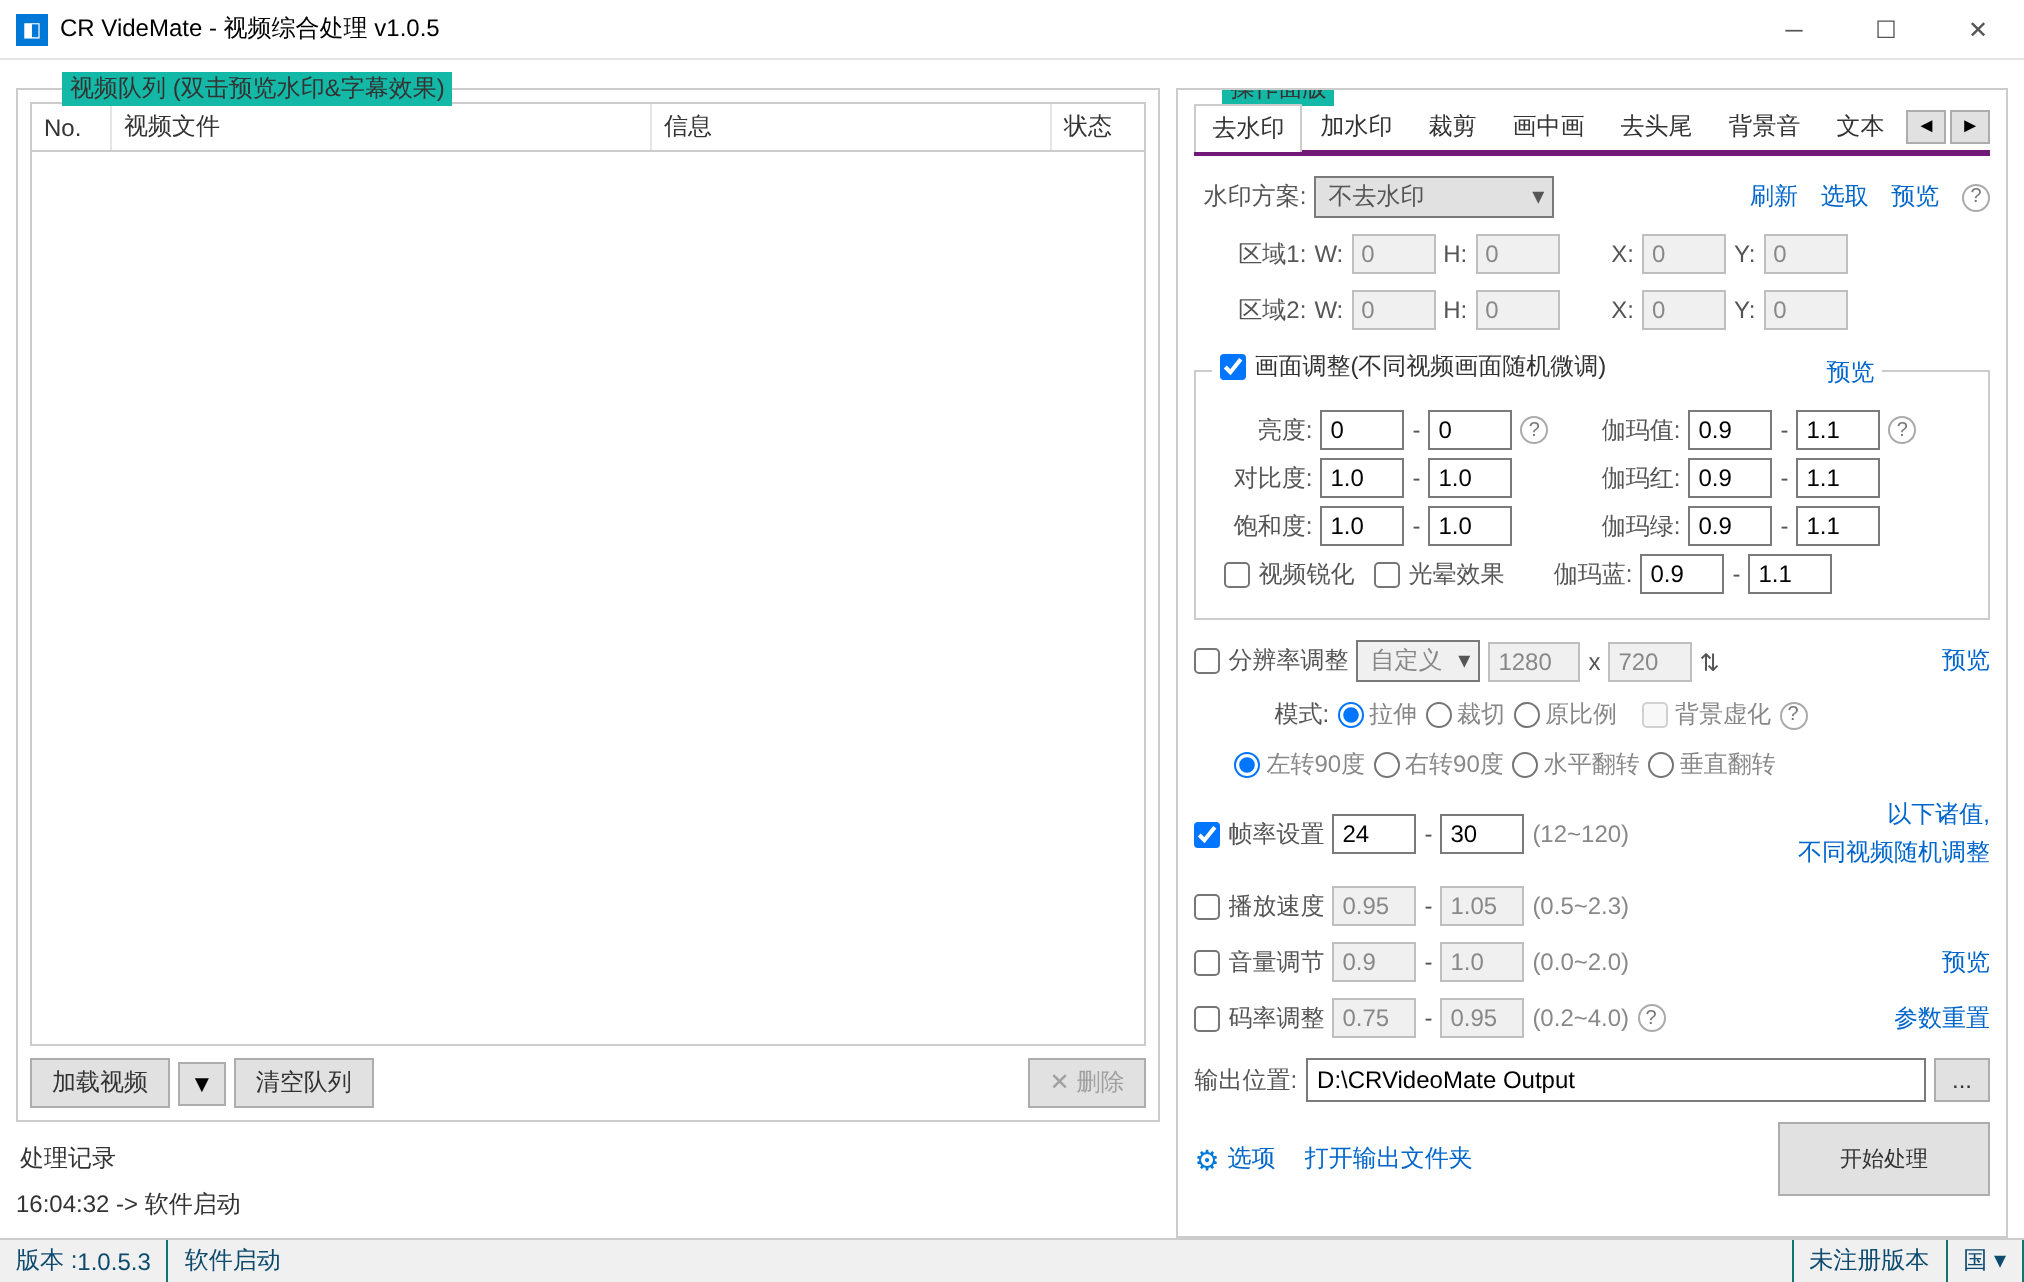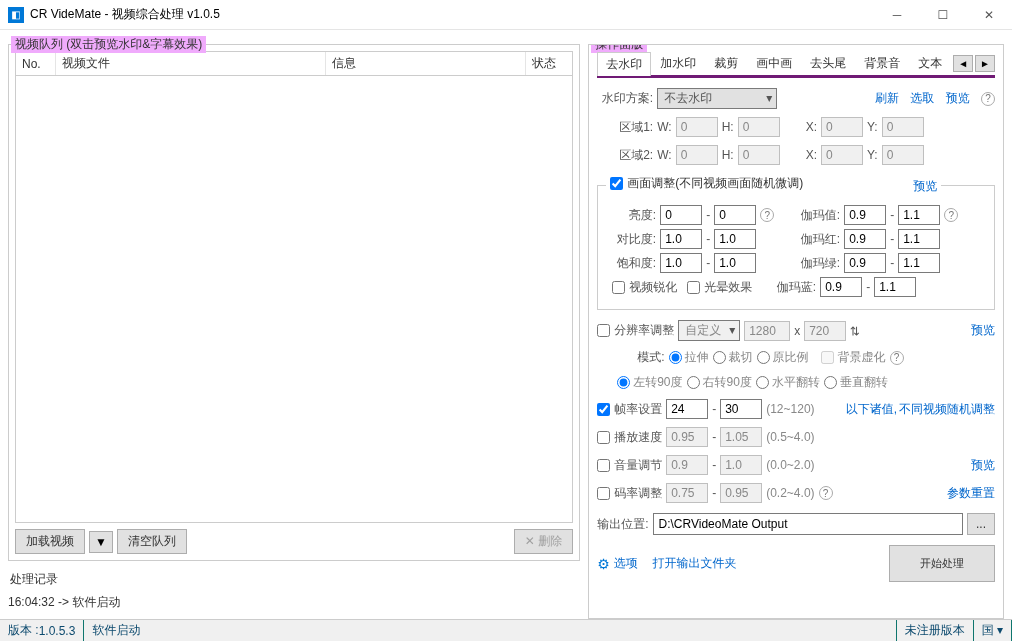--- a/index.html
+++ b/index.html
@@ -13,7 +13,7 @@
 .leftcol{width:620px;display:flex;flex-direction:column}
 .rightcol{flex:1;display:flex;flex-direction:column}
 .group{border:1px solid #ccc;margin-top:10px;padding:8px;position:relative}
-.group>.legend{position:absolute;top:-9px;left:2px;background:#f0abfc;padding:0 4px;color:#333}
+.group>.legend{position:absolute;top:-9px;left:22px;background:#14b8a6;padding:0 4px;color:#333}
 .table-head{display:flex;background:#fff;border:1px solid #ccc;border-bottom:none;height:24px;align-items:center}
 .table-head>div{padding:0 6px;color:#333;border-right:1px solid #e5e5e5;height:100%;display:flex;align-items:center}
 .table-body{border:1px solid #ccc;flex:1;background:#fff}

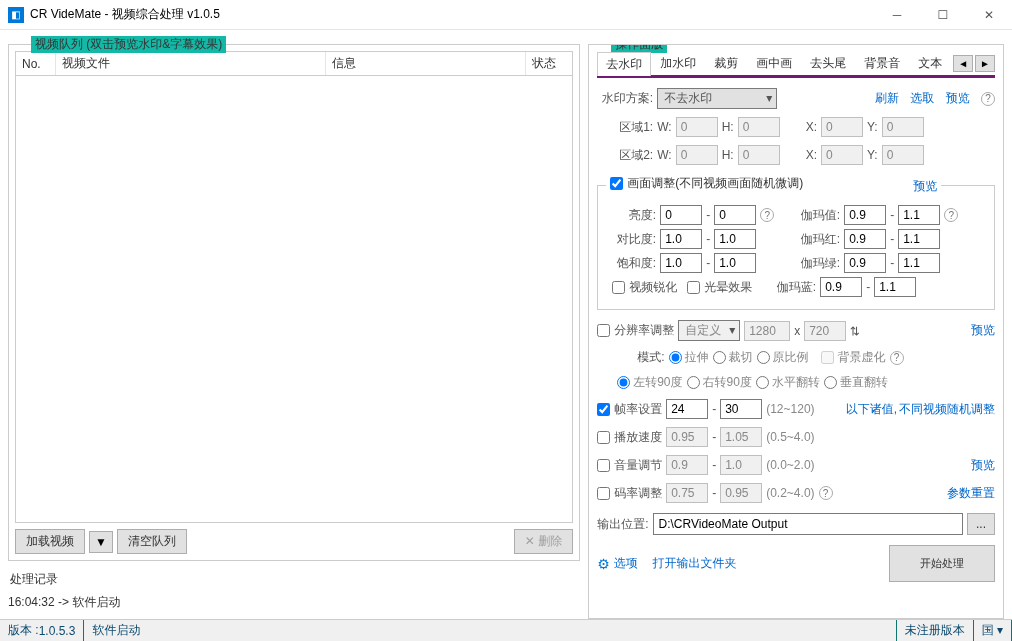--- a/index.html
+++ b/index.html
@@ -53,7 +53,7 @@
 .col-info{width:200px}
 .col-status{flex:1;border-right:none!important}
 .logarea{margin-top:4px}
-.sidecol{display:flex;flex-direction:row;gap:2px}
+.sidecol{display:flex;flex-direction:column;gap:2px}
 </style>
 </head>
 <body>

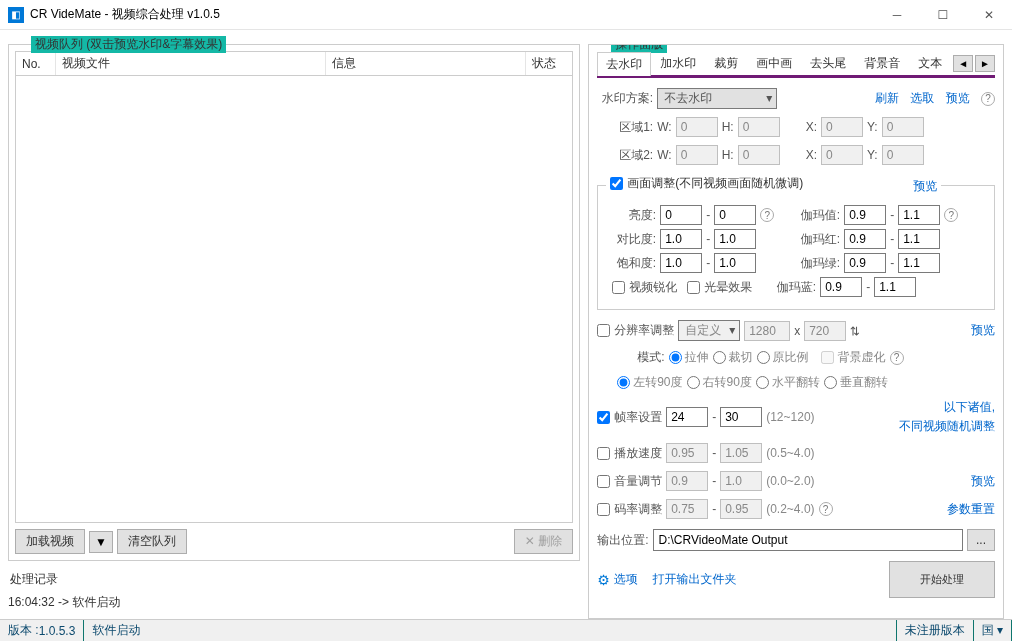--- a/index.html
+++ b/index.html
@@ -279,7 +279,7 @@
         <input class="inp dis" value="0.95" style="">
           <span class="range-dash">-</span>
           <input class="inp dis" value="1.05" style="">
-        <span style="color:#888">(0.5~4.0)</span>
+        <span style="color:#888">(0.5~2.3)</span>
       </div>
 
       <div class="formrow">

